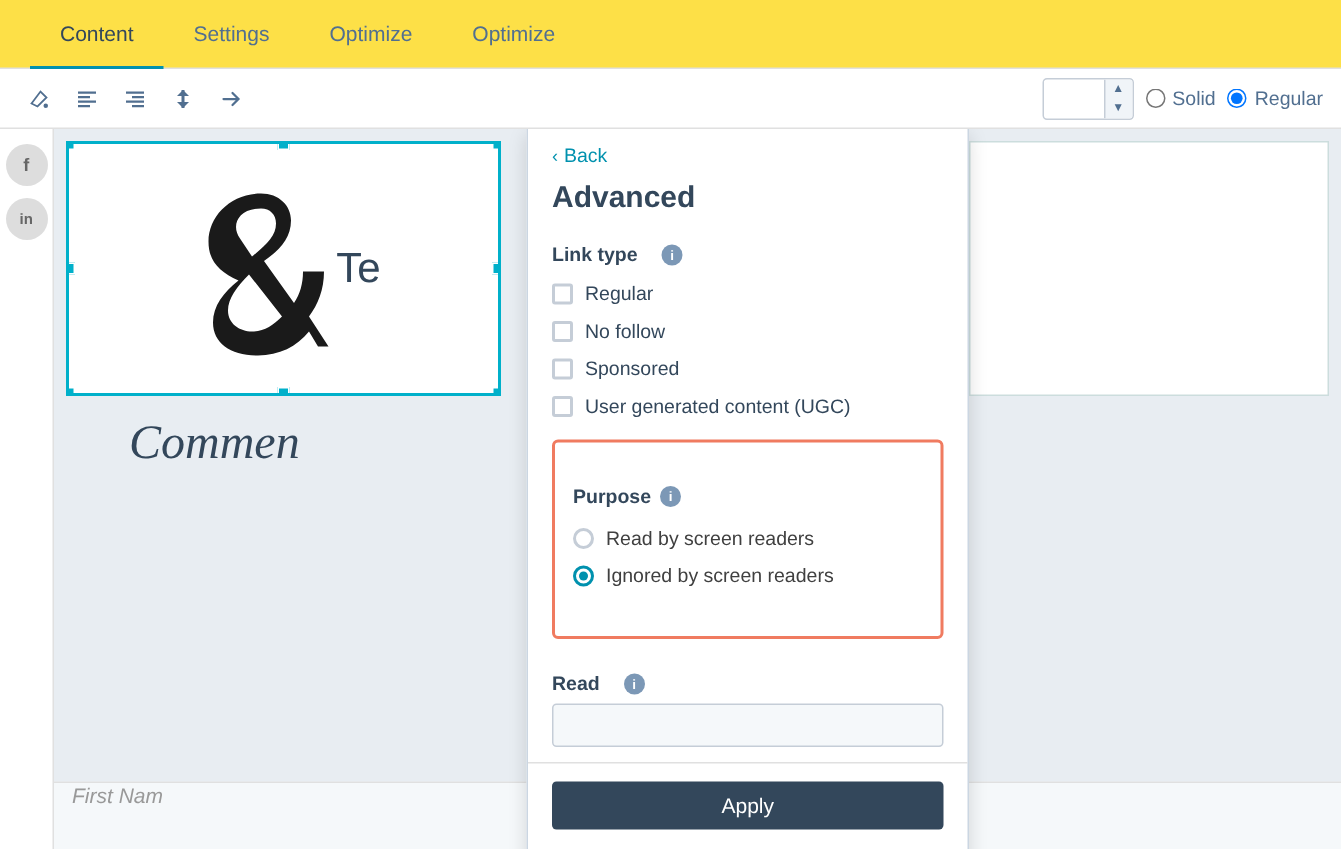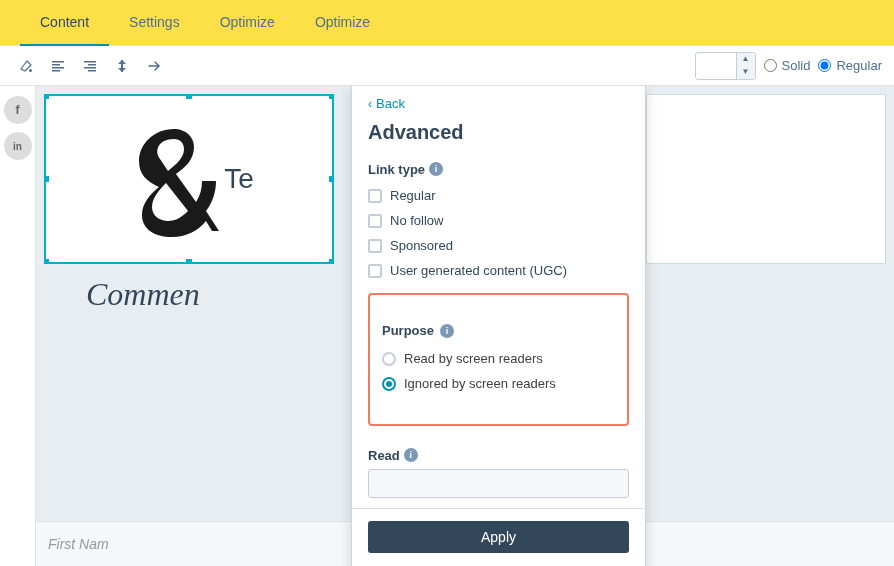--- a/index.html
+++ b/index.html
@@ -214,8 +214,8 @@
     
     .section-label {
       display: flex;
-      align-items: flex-start;
-      gap: 4px;
+      align-items: center;
+      gap: 16px;
       padding: 6px 16px;
       font-size: 13px;
       font-weight: 600;

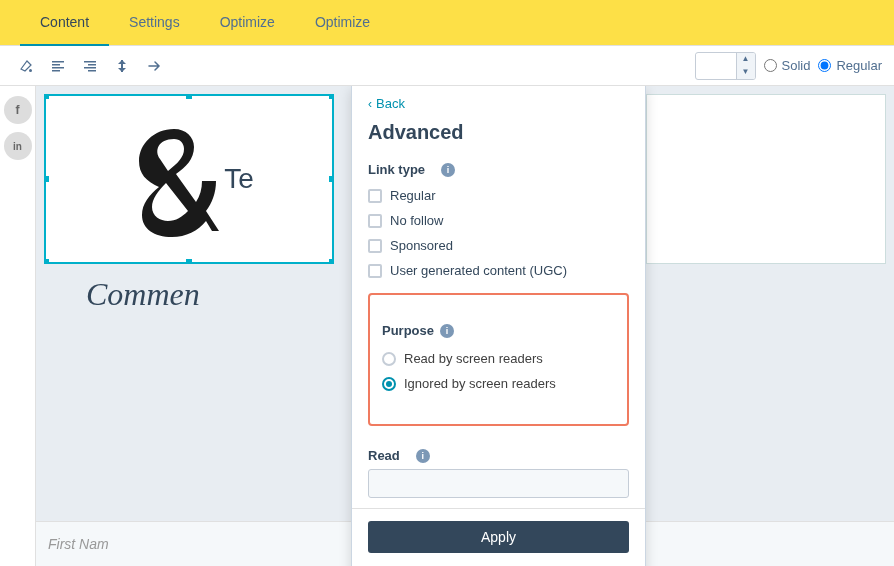--- a/index.html
+++ b/index.html
@@ -464,7 +464,7 @@
 
     <div style="position:absolute; top:190px; left:10px; font-size:32px; font-style:italic; font-family:Georgia,serif; color:#33475b;margin-left:40px;">Commen</div>
 
-    <div style="position:absolute; bottom:0; left:0; right:0; height:45px; background:#f5f8fa; border-top:1px solid #e0e0e0; display:flex; align-items:center; padding:0 12px;">
+    <div style="position:absolute; bottom:0; left:0; right:0; height:45px; background:#f5f8fa; border-top:1px solid #e0e0e0; display:flex; padding:0 12px;">
       <span style="font-style:italic; color:#999; font-size:14px;">First Nam</span>
     </div>
 

